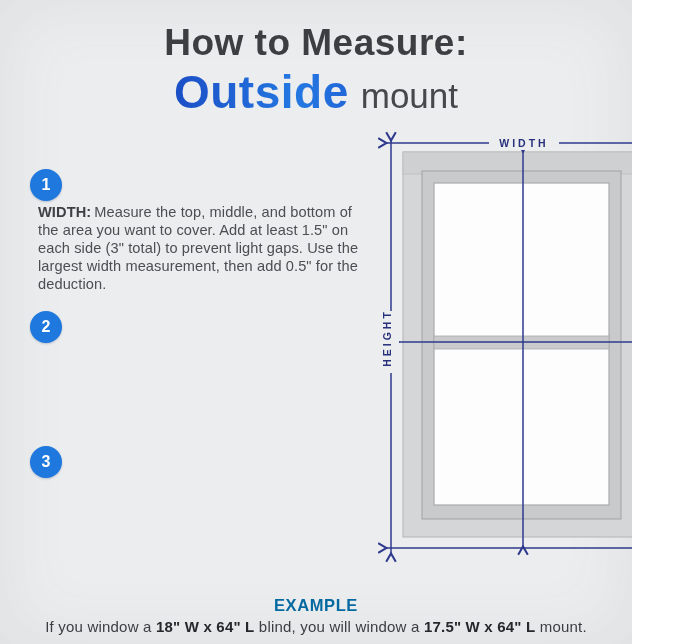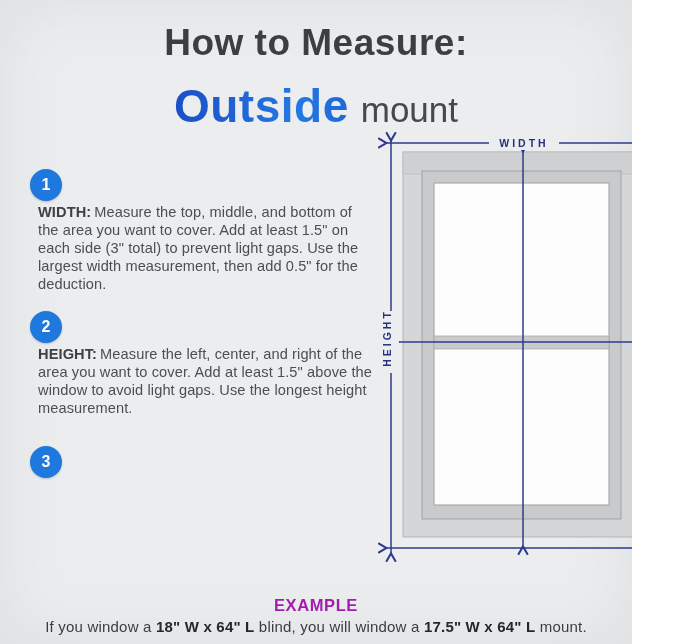--- a/index.html
+++ b/index.html
@@ -15,7 +15,7 @@
   .title-line1 {
     font-size:37px; font-weight:600; color:#3d3e42; letter-spacing:0.5px; line-height:1.05;
   }
-  .title-line2 { margin-top:16px; white-space:nowrap; }
+  .title-line2 { margin-top:2px; white-space:nowrap; }
   .title-highlight {
     font-size:46px; font-weight:800; letter-spacing:0.5px;
     color:#1d60d5;

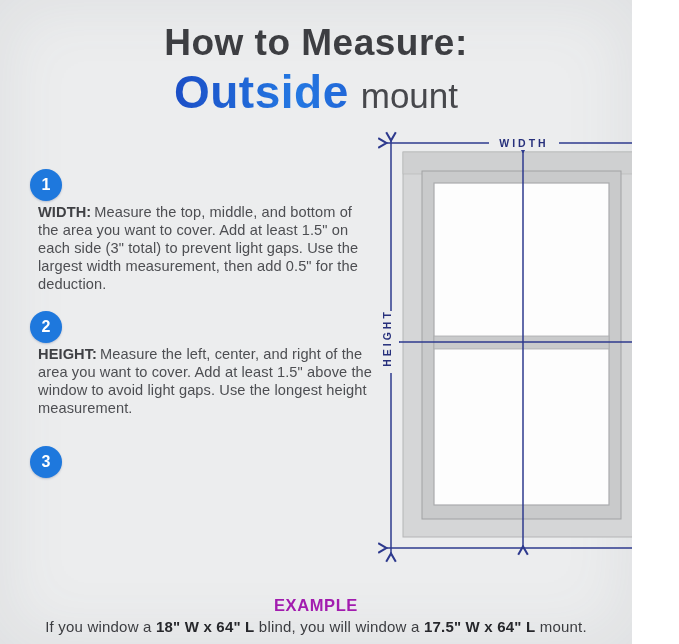--- a/index.html
+++ b/index.html
@@ -76,7 +76,6 @@
 
   <div class="step step-2">
     <div class="step-badge">2</div>
-    <p class="step-text"><span class="step-label">HEIGHT:</span><span>Measure the left, center, and right of the area you want to cover. Add at least 1.5" above the window to avoid light gaps. Use the longest height measurement.</span></p>
   </div>
 
   <div class="step step-3">

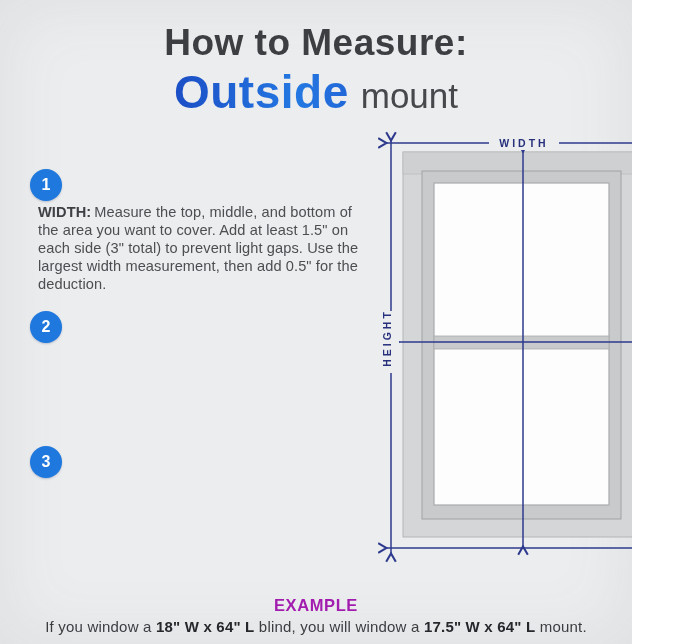--- a/index.html
+++ b/index.html
@@ -49,7 +49,7 @@
   
   .example-heading {
     position:absolute; top:596px; left:0; width:100%; text-align:center;
-    font-size:16.5px; font-weight:800; letter-spacing:0.6px; color:#a21caf;
+    font-size:16.5px; font-weight:800; letter-spacing:0.6px; color:#0369a1;
   }
   .example-line {
     position:absolute; top:618px; left:0; width:100%; text-align:center;

